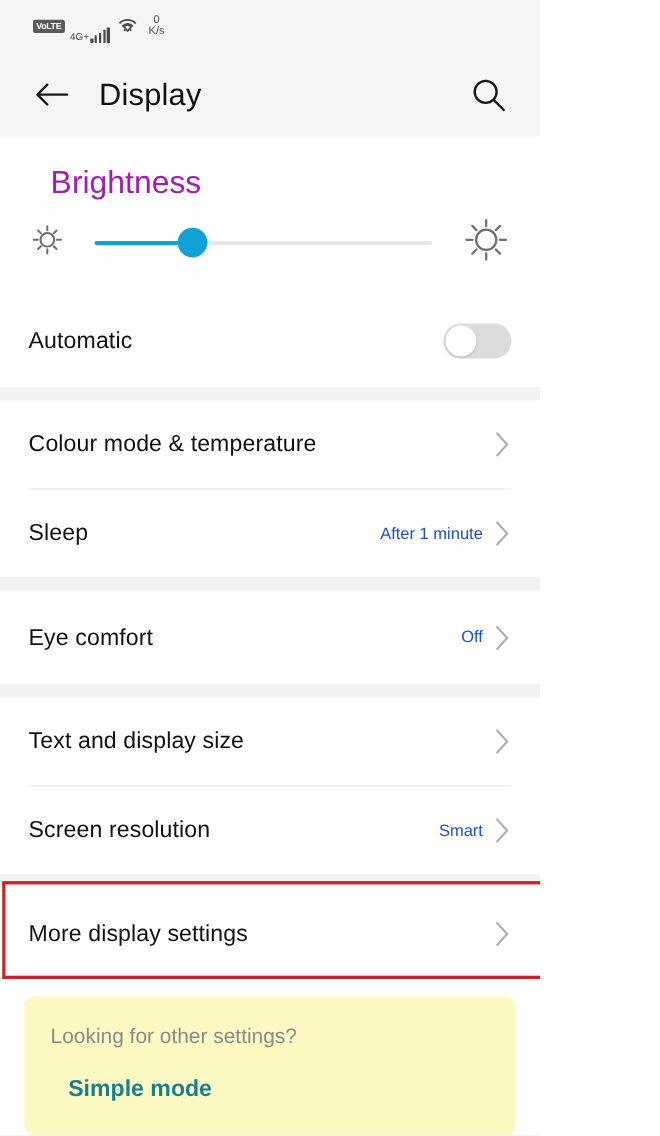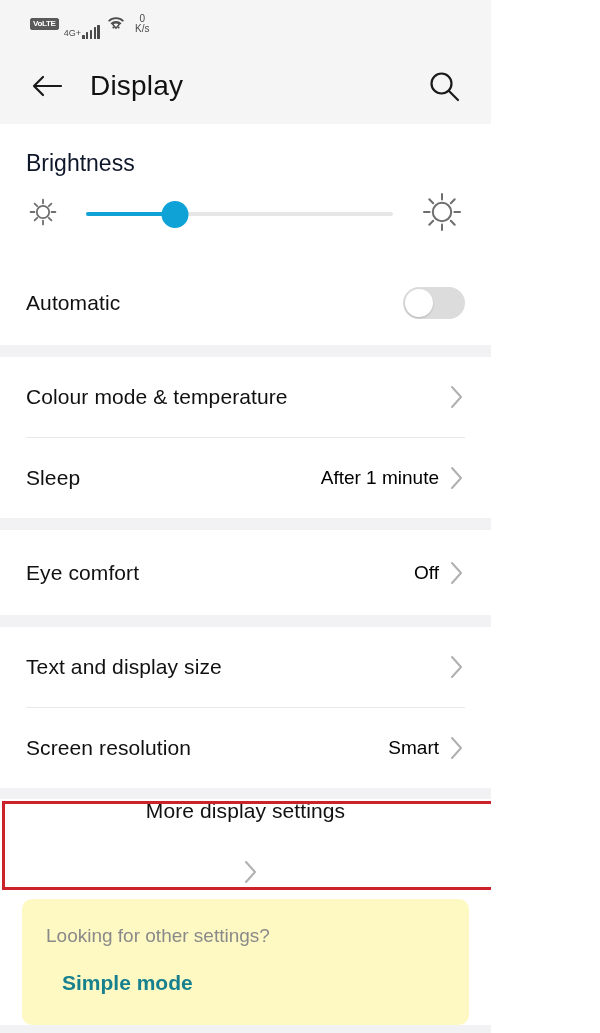--- a/index.html
+++ b/index.html
@@ -70,7 +70,7 @@
   .divider { height:1px; background:#e8e8e8; margin-left:26px; margin-right:26px;}
 
   
-  .section-title { font-size:23px; color:#0f172a; padding:26px 26px 0 26px; }
+  .section-title { font-size:29px; color:#a21caf; padding:26px 26px 0 26px;margin-left:20px; }
   .slider-row { display:flex; align-items:center; padding:12px 26px 22px 26px; gap:0;}
   .slider-track-wrap { flex:1; position:relative; height:26px; margin:0 26px; display:flex; align-items:center;}
   .track { position:absolute; left:0; right:0; height:4px; background:#e6e6e6; border-radius:2px;}

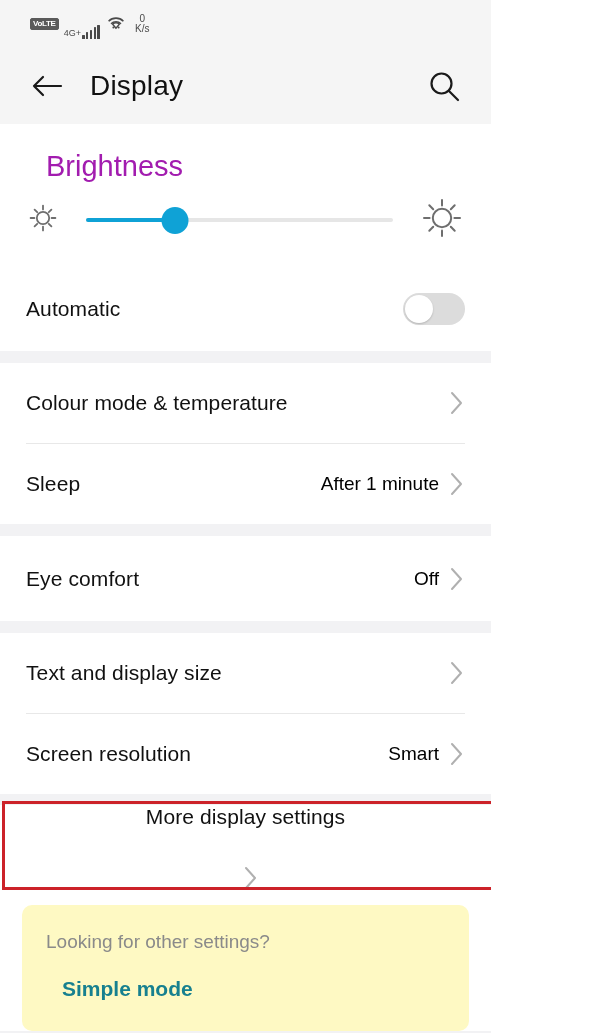--- a/index.html
+++ b/index.html
@@ -66,7 +66,7 @@
   }
   .row-label { font-size:21px; color:#111; letter-spacing:.1px;}
   .row-right { display:flex; align-items:center; gap:10px;}
-  .row-value { font-size:19px; color:#000000; }
+  .row-value { font-size:15px; color:#1d4ed8; }
   .divider { height:1px; background:#e8e8e8; margin-left:26px; margin-right:26px;}
 
   

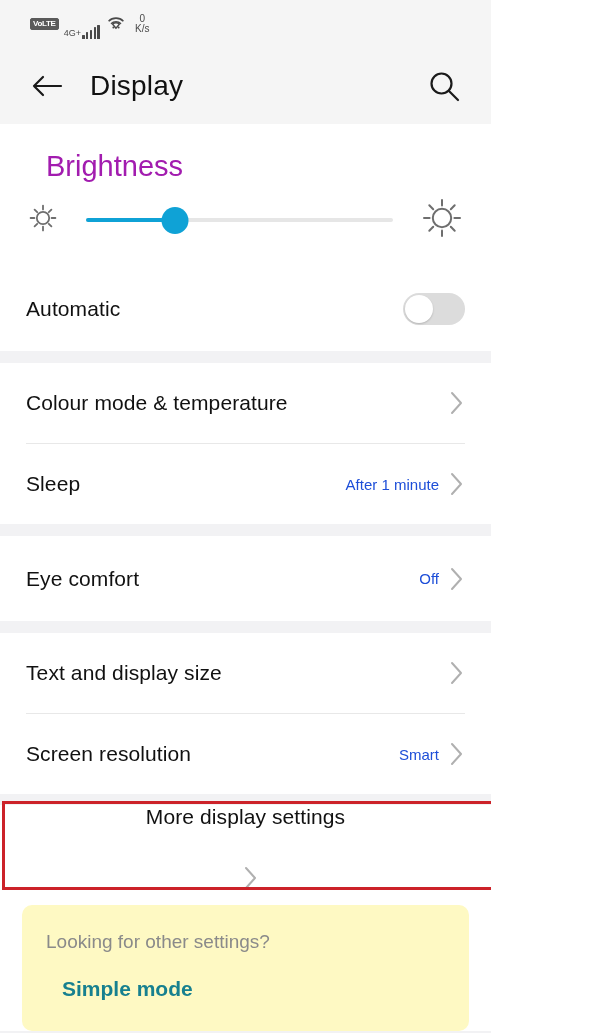--- a/index.html
+++ b/index.html
@@ -262,7 +262,7 @@
   <div class="gap" style="height:11px"></div>
 
   <div class="card">
-    <div class="row" style="min-height:86px;flex-direction:column;">
+    <div class="row" style="min-height:86px;">
       <span class="row-label">More display settings</span>
       <span class="row-right">
         <span class="row-value"></span>

